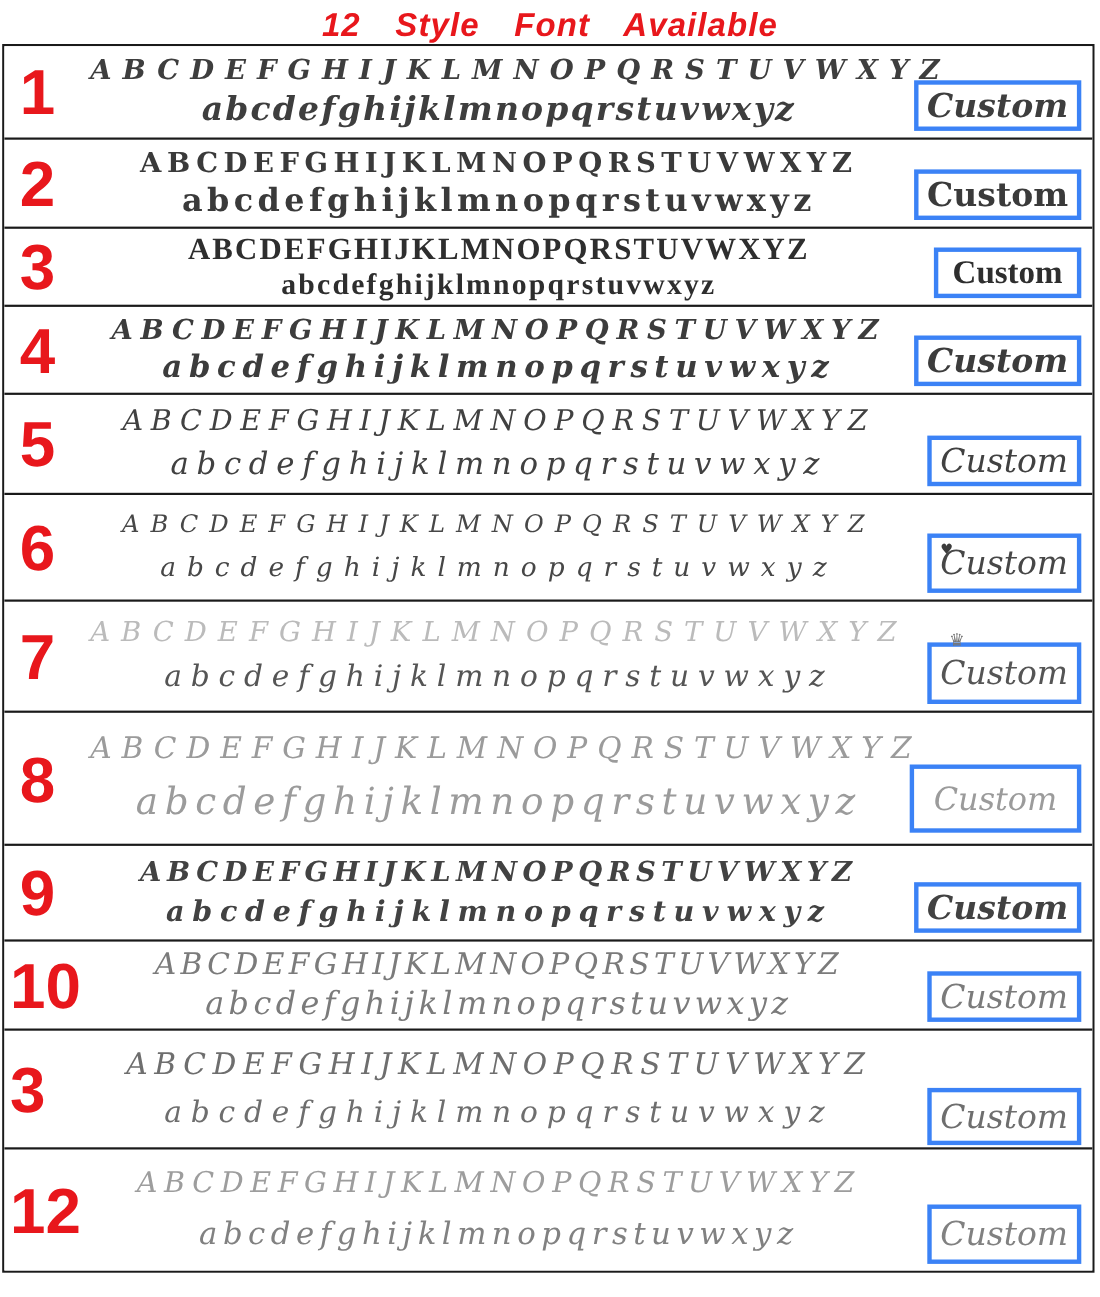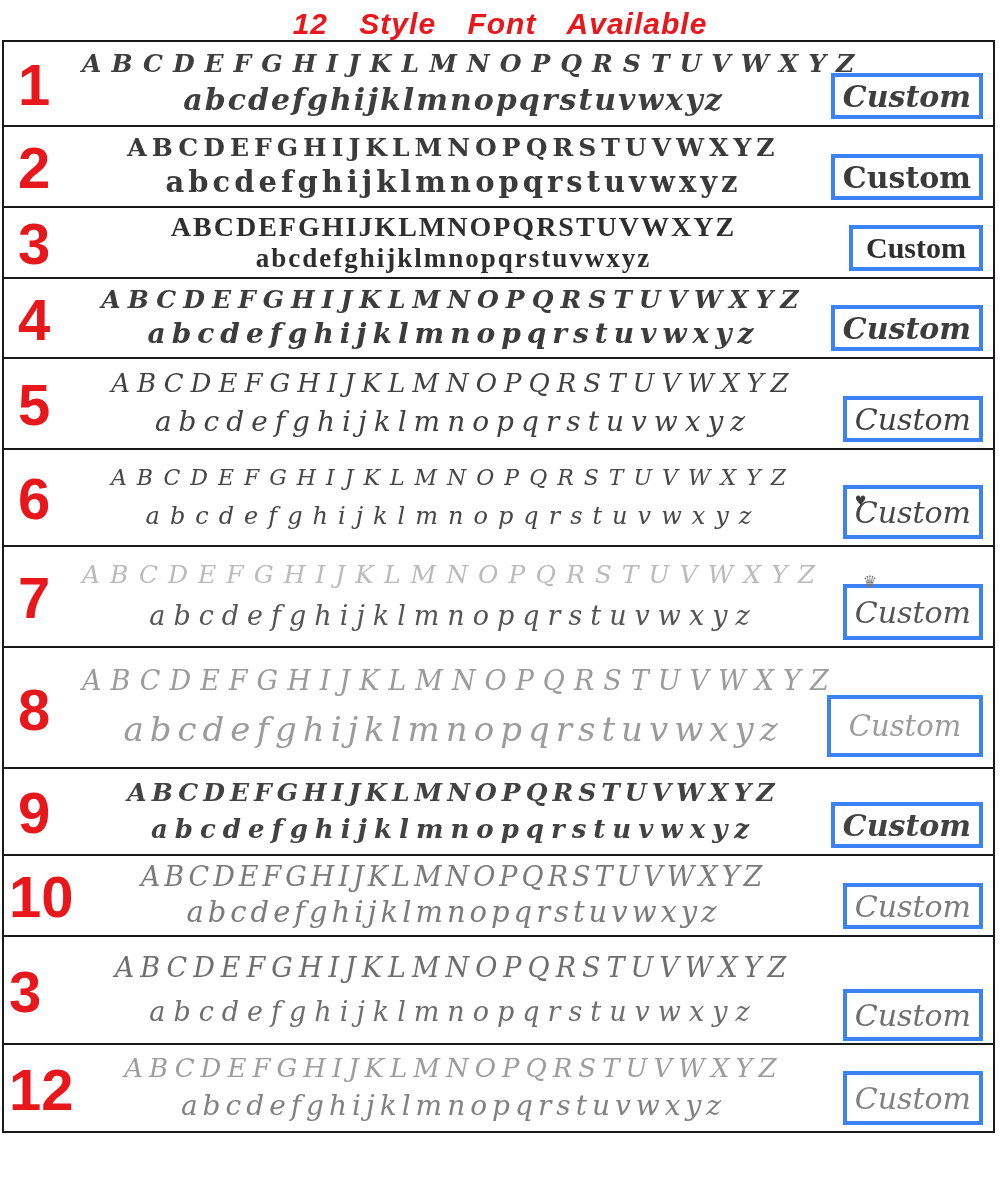--- a/index.html
+++ b/index.html
@@ -22,7 +22,7 @@
   .row:first-child { border-top:none; }
   .r1{height:83px} .r2{height:81px} .r3{height:71px} .r4{height:80px}
   .r5{height:91px} .r6{height:97px} .r7{height:101px} .r8{height:121px}
-  .r9{height:87px} .r10{height:81px} .r11{height:108px} .r12{height:88px}
+  .r9{height:87px} .r10{height:81px} .r11{height:108px} .r12{height:112px}
 
   .num {
     position:absolute; left:14px; top:52%; transform:translateY(-50%);

